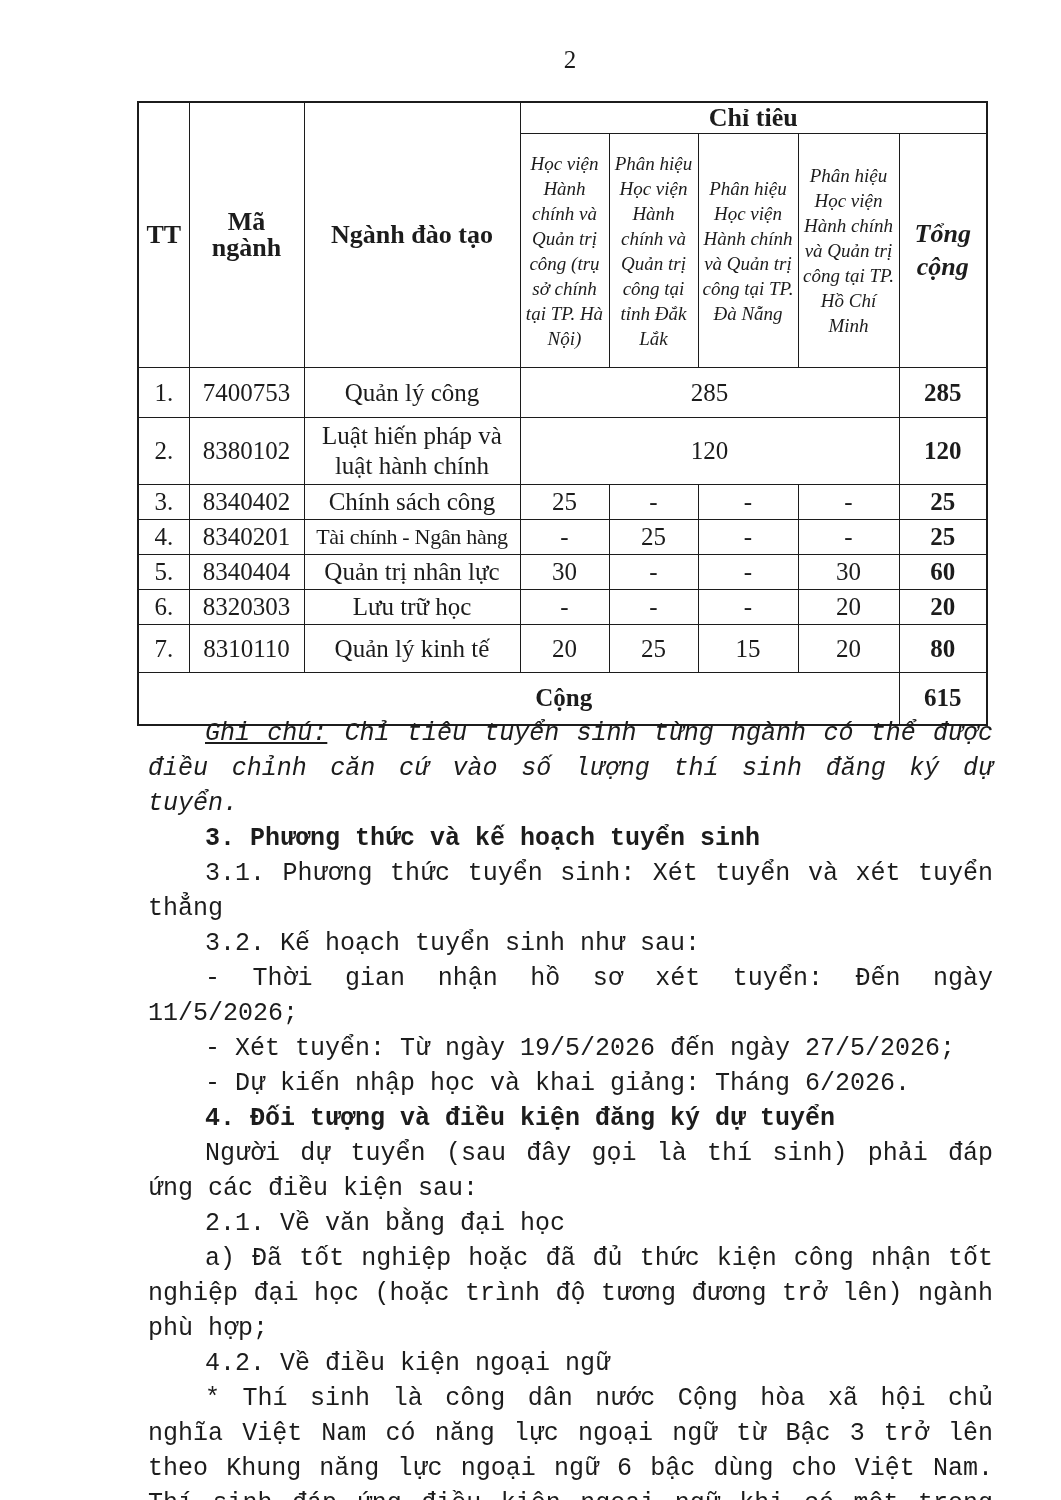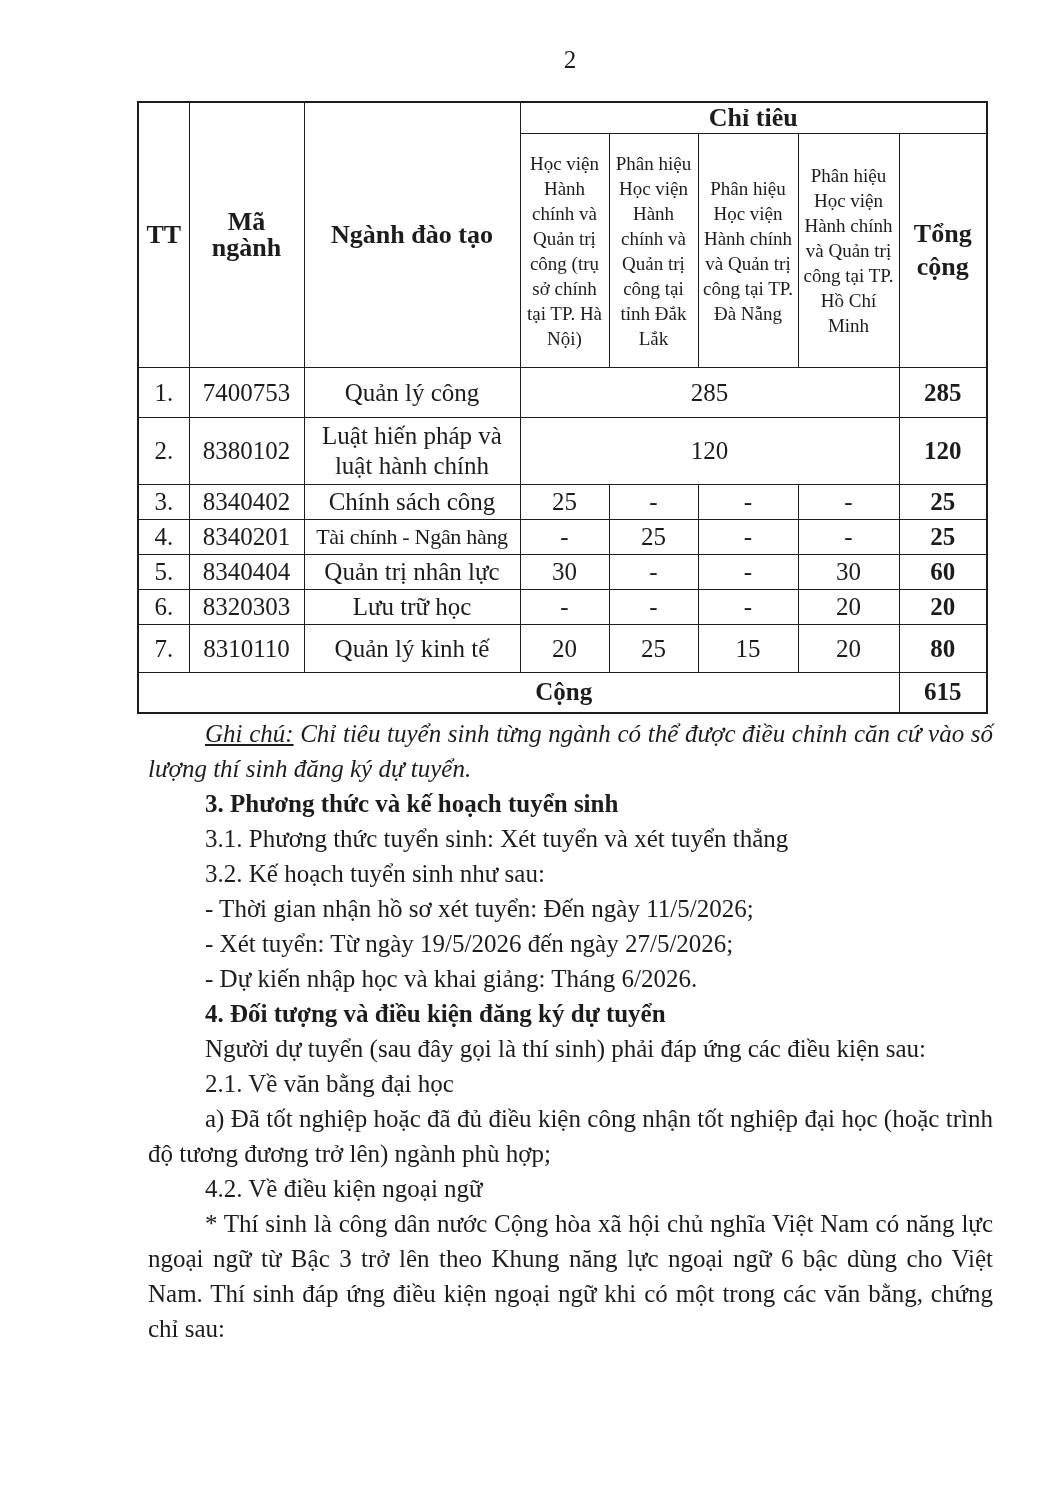--- a/index.html
+++ b/index.html
@@ -40,7 +40,7 @@
   th.main-h { font-size: 26px; font-weight: bold; line-height: 1.25; padding: 2px; }
   tr.h-top { height: 29px; }
   tr.h-top th { line-height: 1.0; margin-top: 20px; }
-  tr.h-sub { height: 234px; }
+  tr.h-sub { height: 234px; font-style: italic; }
   th.campus {
     font-size: 19px;
     font-weight: normal;

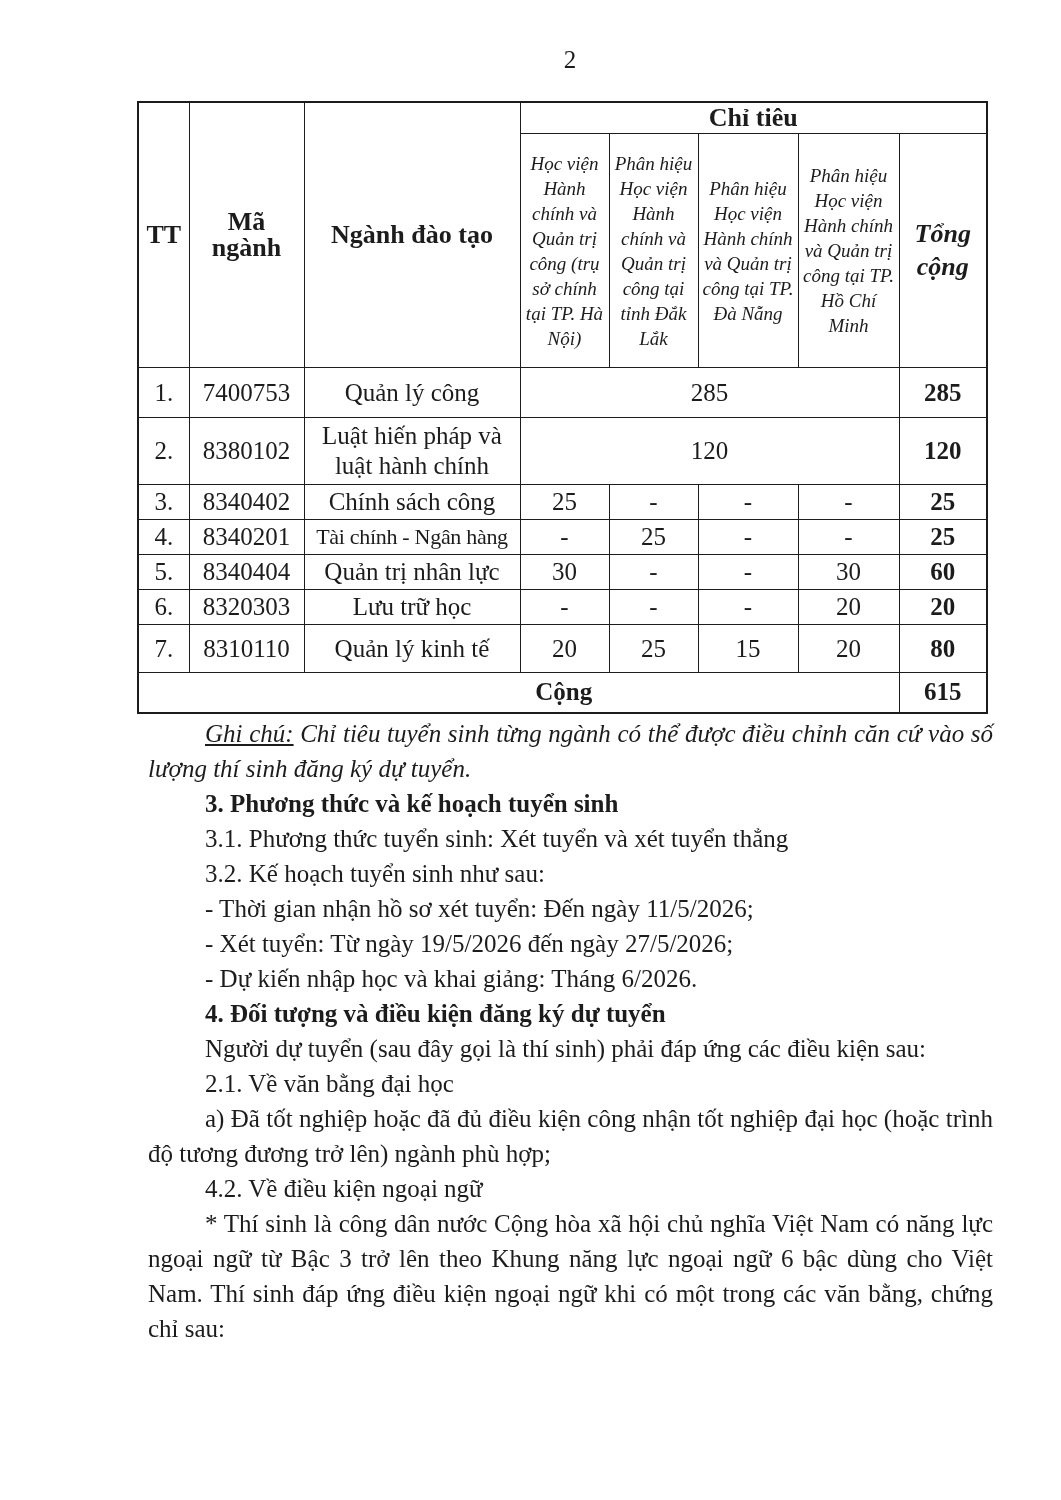--- a/index.html
+++ b/index.html
@@ -57,7 +57,7 @@
   tr.r2 { height: 67px; }
   tr.r-s { height: 35px; }
   tr.r7 { height: 48px; }
-  tr.foot { height: 40px; }
+  tr.foot { height: 52px; }
   td.foot-label {
     font-size: 25px;
     font-weight: bold;

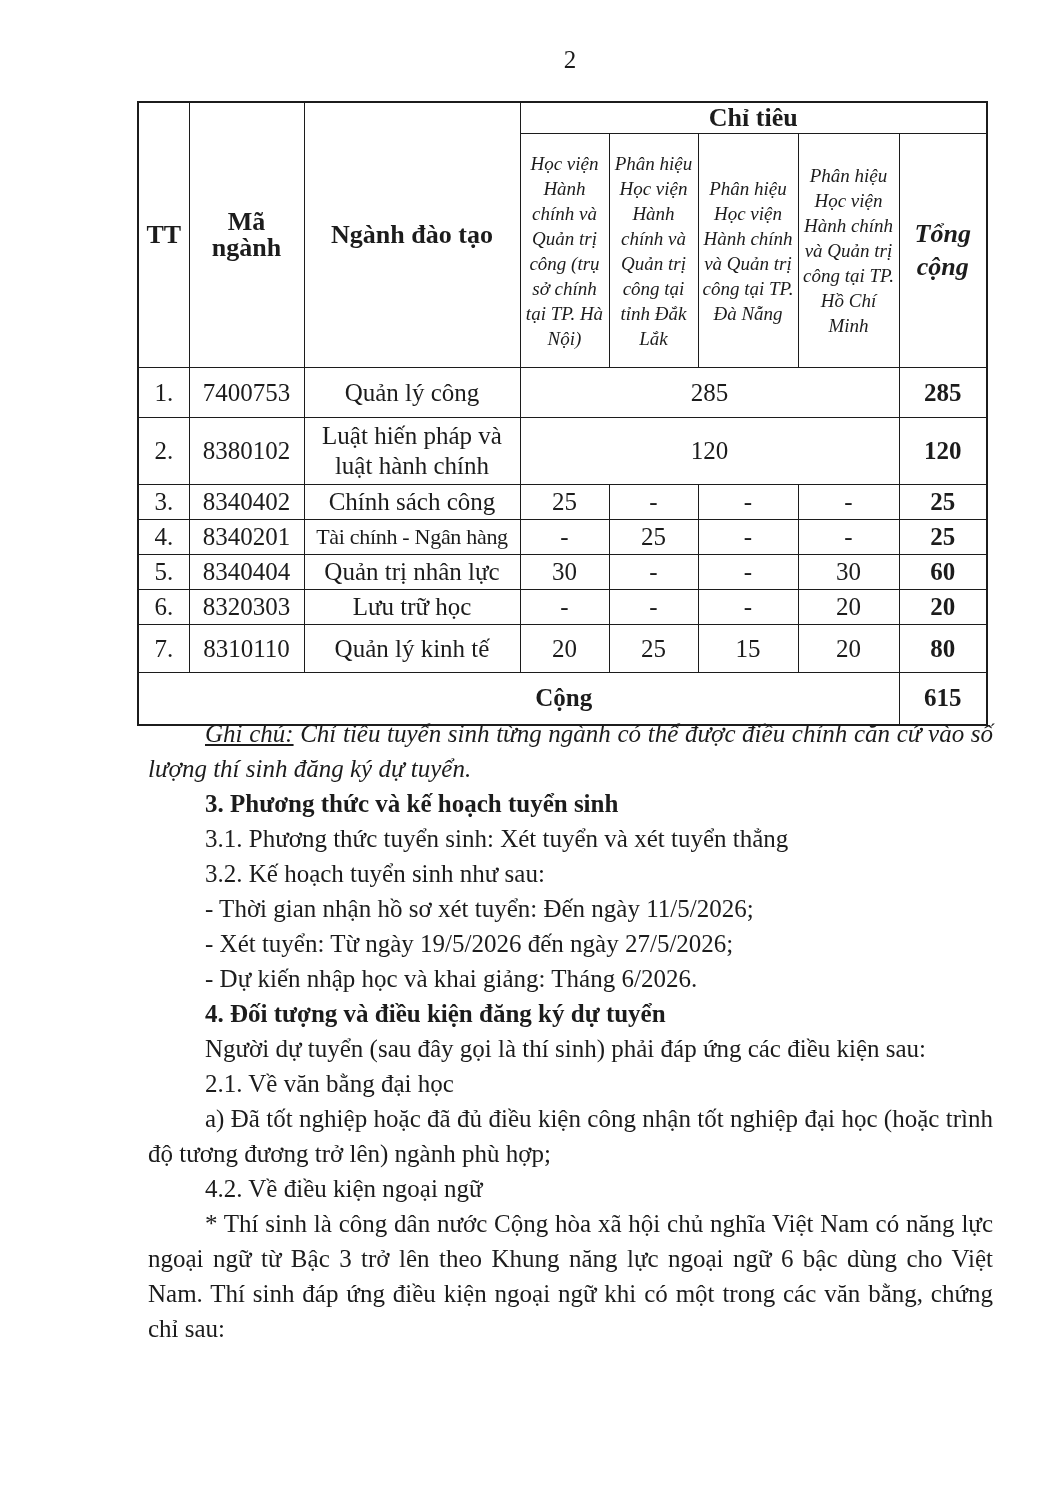--- a/index.html
+++ b/index.html
@@ -73,7 +73,7 @@
     line-height: 35px;
     text-align: justify;
   }
-  .body-text p { text-indent: 57px; }
+  .body-text p { text-indent: 57px; font-family: Liberation Mono, monospace; }
   p.note { font-style: italic; }
   .note-label { text-decoration: underline; }
   p.h-bold { font-weight: bold; }

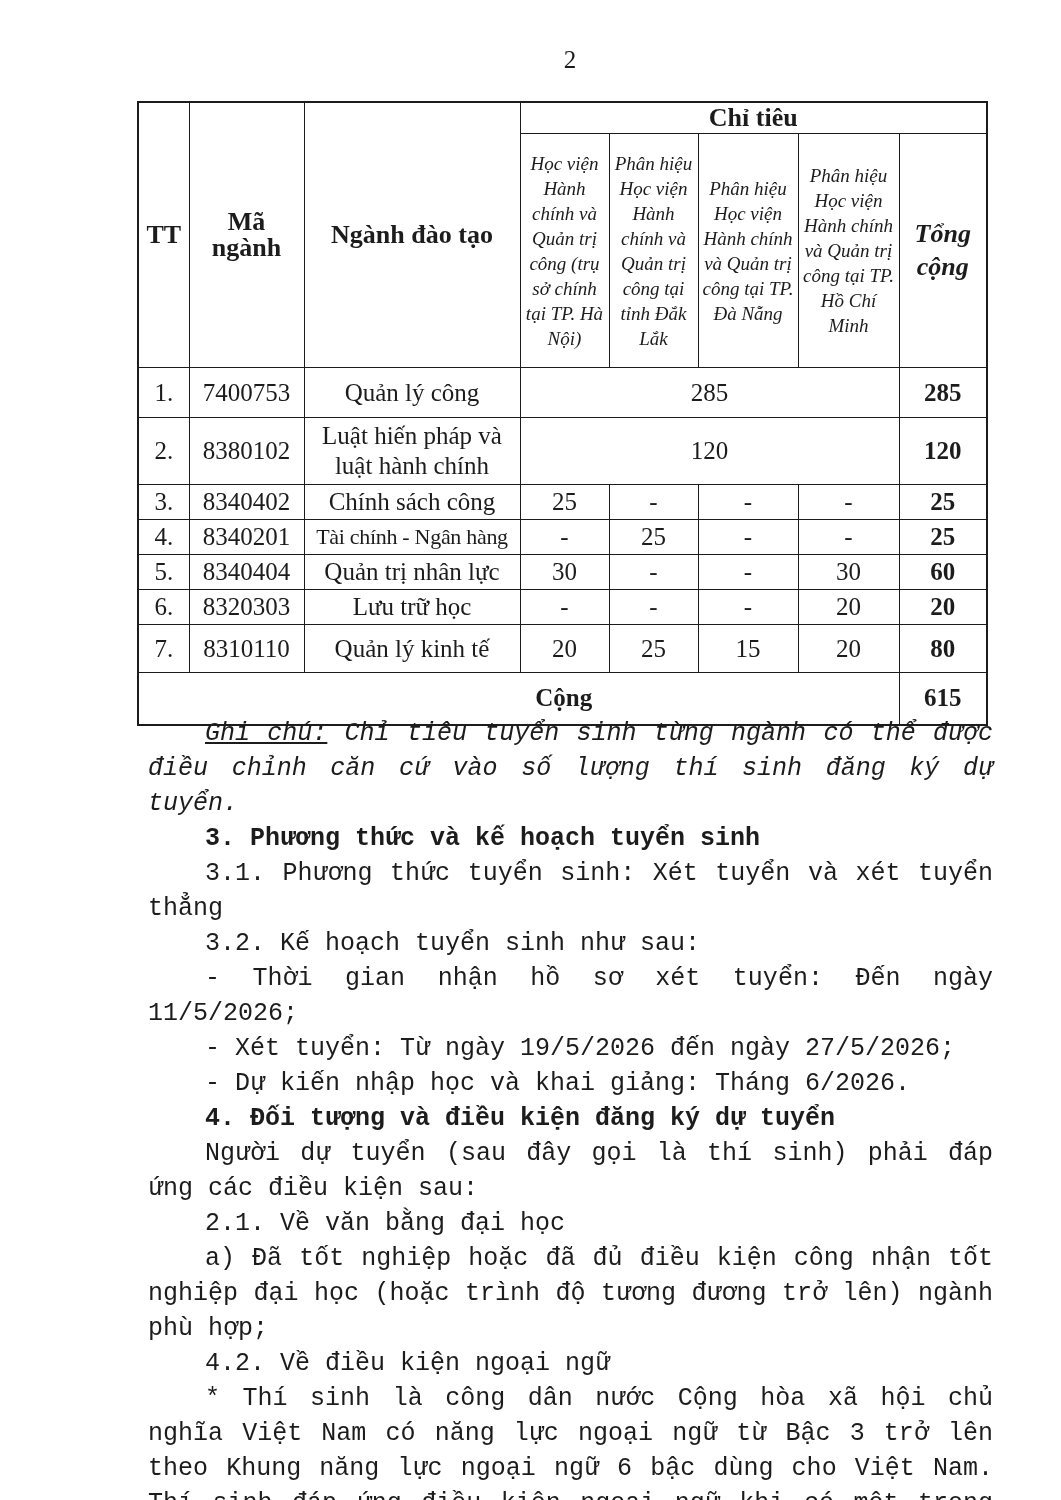--- a/index.html
+++ b/index.html
@@ -200,7 +200,7 @@
     <p class="h-bold">4. Đối tượng và điều kiện đăng ký dự tuyển</p>
     <p>Người dự tuyển (sau đây gọi là thí sinh) phải đáp ứng các điều kiện sau:</p>
     <p>2.1. Về văn bằng đại học</p>
-    <p>a) Đã tốt nghiệp hoặc đã đủ điều kiện công nhận tốt nghiệp đại học (hoặc trình độ tương đương trở lên) ngành phù hợp;</p>
+    <p>a) Đã tốt nghiệp hoặc đã đủ thức kiện công nhận tốt nghiệp đại học (hoặc trình độ tương đương trở lên) ngành phù hợp;</p>
     <p>4.2. Về điều kiện ngoại ngữ</p>
     <p>* Thí sinh là công dân nước Cộng hòa xã hội chủ nghĩa Việt Nam có năng lực ngoại ngữ từ Bậc 3 trở lên theo Khung năng lực ngoại ngữ 6 bậc dùng cho Việt Nam. Thí sinh đáp ứng điều kiện ngoại ngữ khi có một trong các văn bằng, chứng chỉ sau:</p>
   </div>

